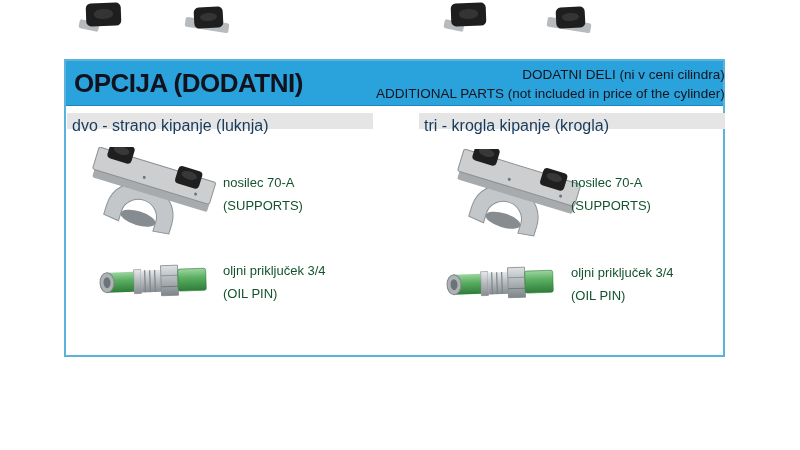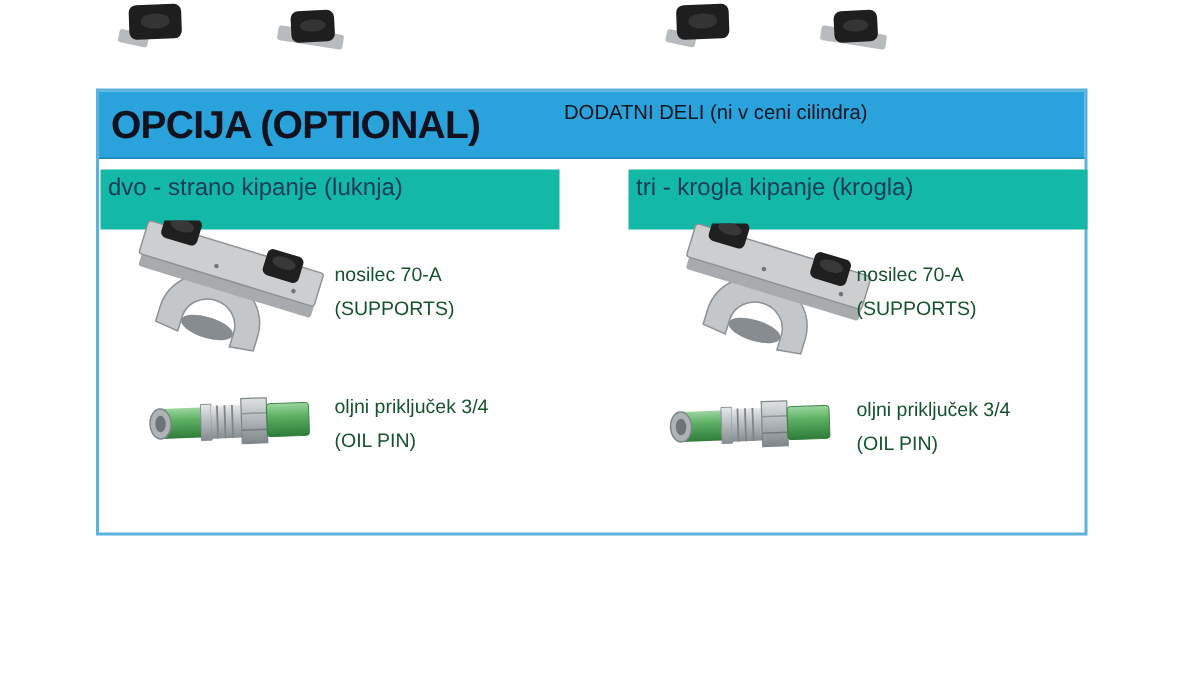--- a/index.html
+++ b/index.html
@@ -75,7 +75,7 @@
   <div class="box">
 
     <div class="band">
-      <div class="band-title">OPCIJA (OPTIONAL)</div>
+      <div class="band-title">OPCIJA (DODATNI)</div>
       <div class="band-notes">
         <div>DODATNI DELI (ni v ceni cilindra)</div>
       </div>

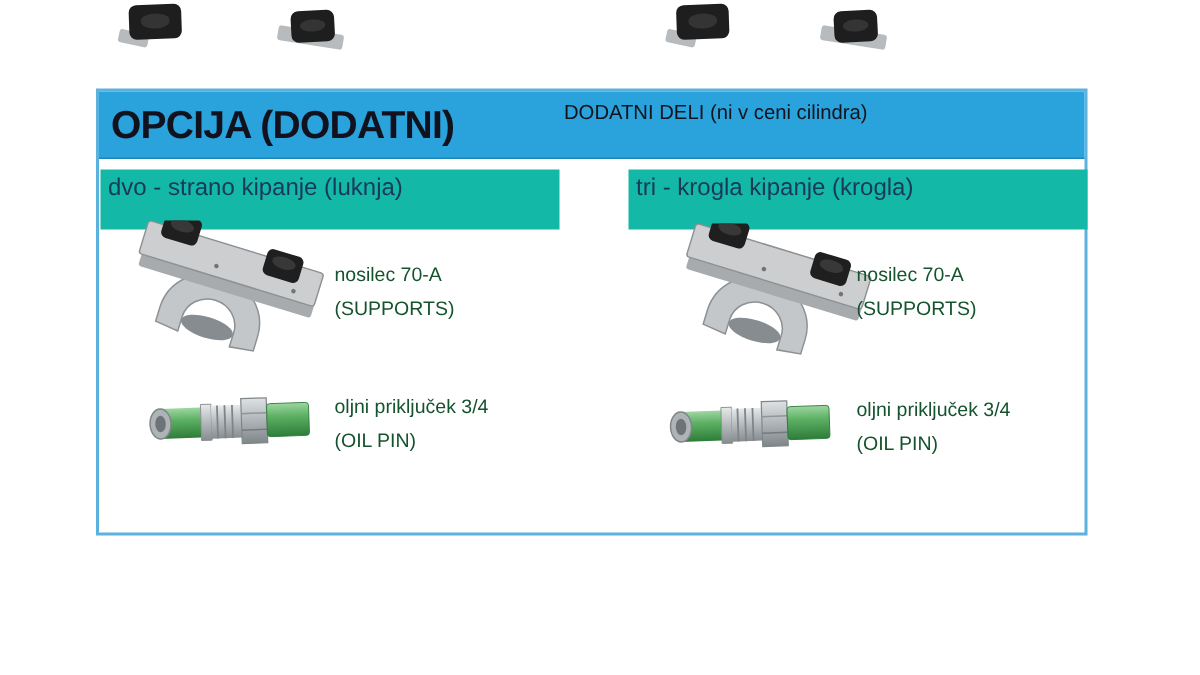--- a/index.html
+++ b/index.html
@@ -78,6 +78,7 @@
       <div class="band-title">OPCIJA (DODATNI)</div>
       <div class="band-notes">
         <div>DODATNI DELI (ni v ceni cilindra)</div>
+        <div>ADDITIONAL PARTS (not included in price of the cylinder)</div>
       </div>
     </div>
 

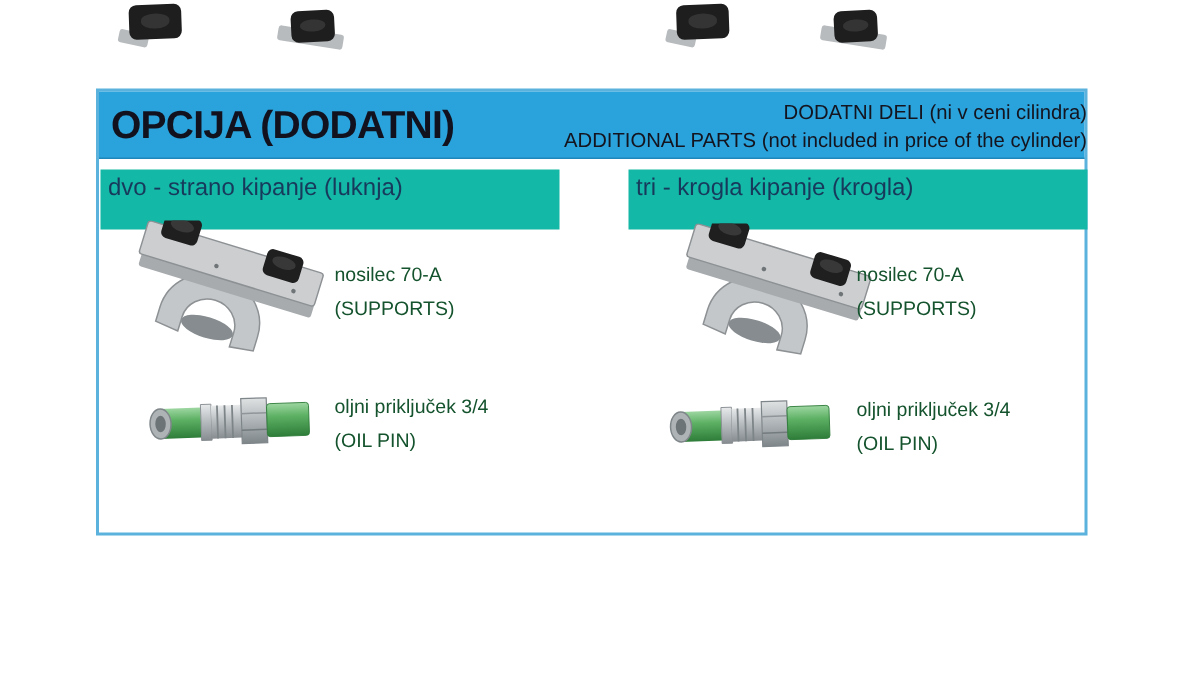--- a/index.html
+++ b/index.html
@@ -33,7 +33,7 @@
   }
 
   .subbar{
-    position:absolute;top:52px;height:40px;background:#14b8a6;
+    position:absolute;top:52px;height:16px;background:#e5e5e5;
     font-size:16px;color:#173a5c;line-height:25px;padding-left:5px;
     box-sizing:border-box;white-space:nowrap;
   }

